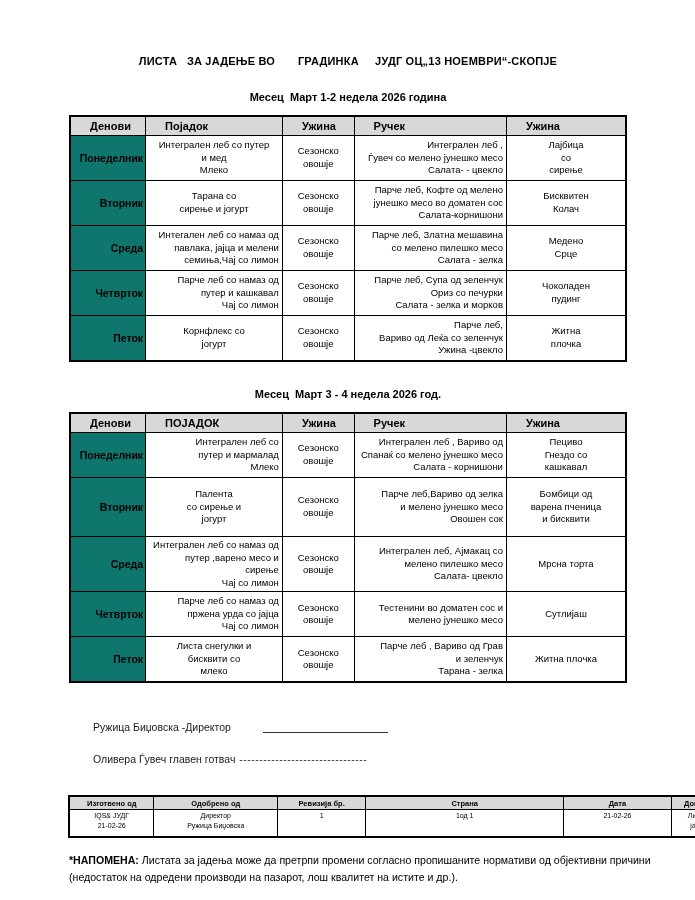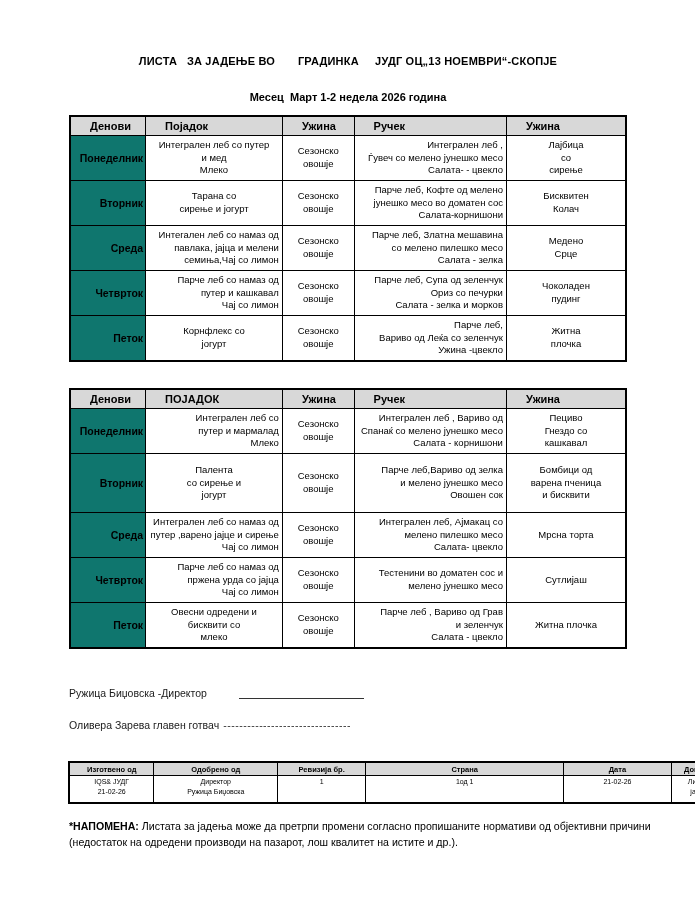--- a/index.html
+++ b/index.html
@@ -164,6 +164,7 @@
   </table>
 
   <div class="gap-after-t1"></div>
+  <div class="table-subtitle">Месец  Март 3 - 4 недела 2026 год.</div>
 
   <table class="menu">
     <colgroup>

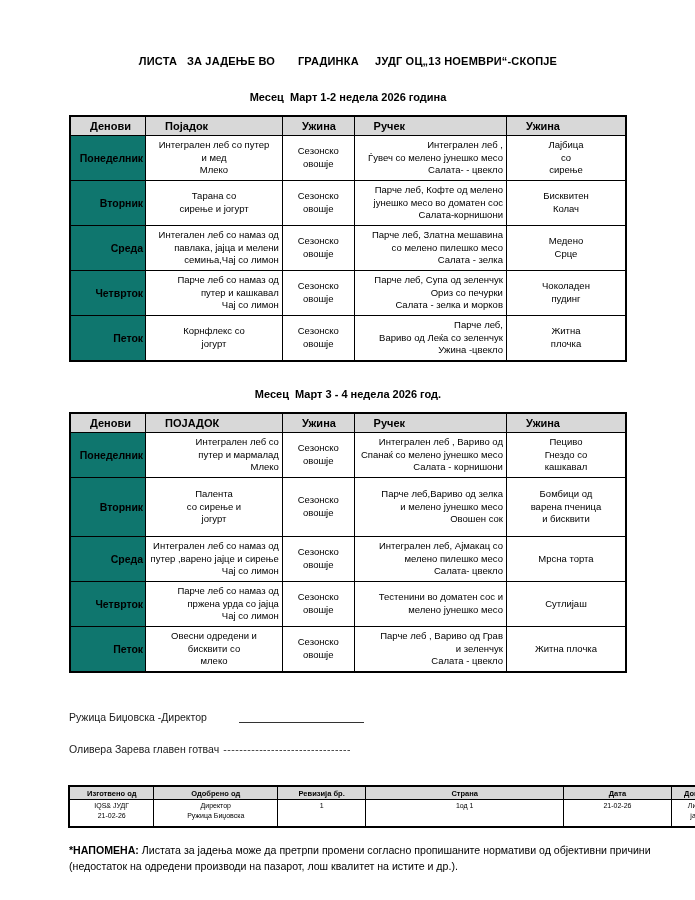--- a/index.html
+++ b/index.html
@@ -215,7 +215,7 @@
       <tr class="r3">
         <td class="day">Среда</td>
         <td class="cell l">Интегрален леб со намаз од
-путер ,варено јајце и сирење
+путер ,варено месо и сирење
 Чај со лимон</td>
         <td class="cell c">Сезонско
 овошје</td>

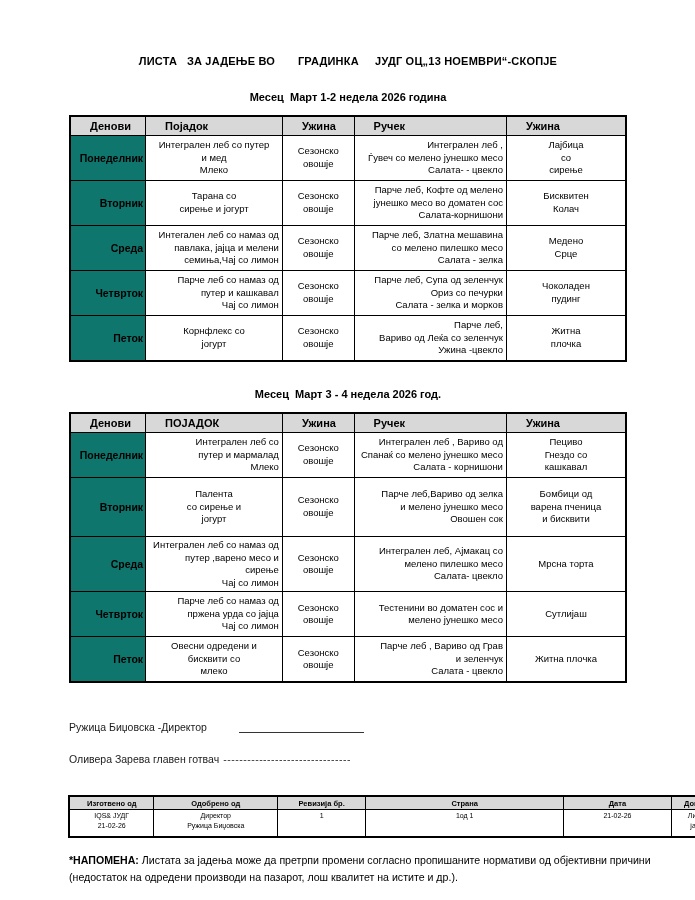--- a/index.html
+++ b/index.html
@@ -237,7 +237,7 @@
       </tr>
       <tr class="r3">
         <td class="day">Петок</td>
-        <td class="cell c">Овесни одредени и
+        <td class="cell c">Листа снегулки и
 бисквити со
 млеко</td>
         <td class="cell c">Сезонско

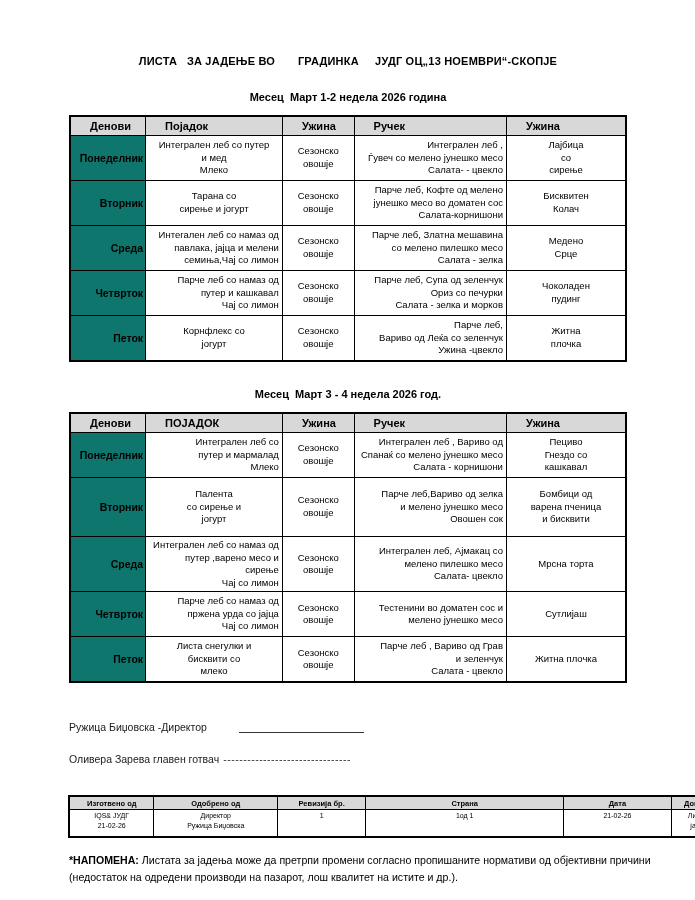--- a/index.html
+++ b/index.html
@@ -244,7 +244,7 @@
 овошје</td>
         <td class="cell l">Парче леб , Вариво од Грав
 и зеленчук
-Салата  - цвекло</td>
+Тарана  - зелка</td>
         <td class="cell c">Житна плочка</td>
       </tr>
     </tbody>

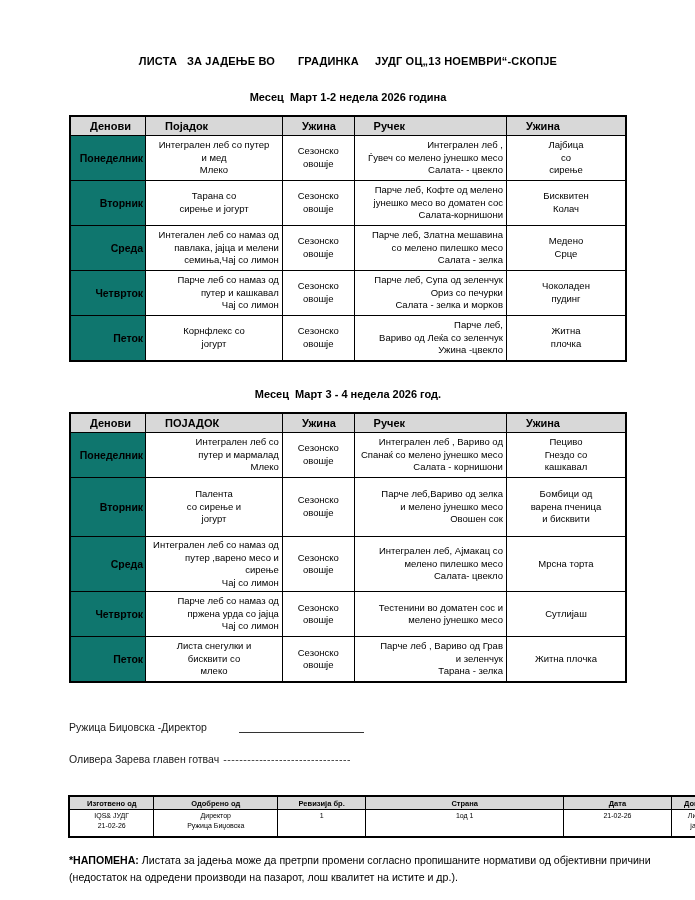--- a/index.html
+++ b/index.html
@@ -39,7 +39,7 @@
   tr.r3 td{height:40px;}
   tr.tall td{height:54px;}
   .gap-after-t1{height:26px;}
-  .sig-block{margin-top:36px;}
+  .sig-block{margin-top:36px;margin-left:24px;}
   .sig-row{
     display:flex;align-items:flex-end;font-size:10.5px;color:#1a1a1a;
     margin-bottom:18px;height:14px;

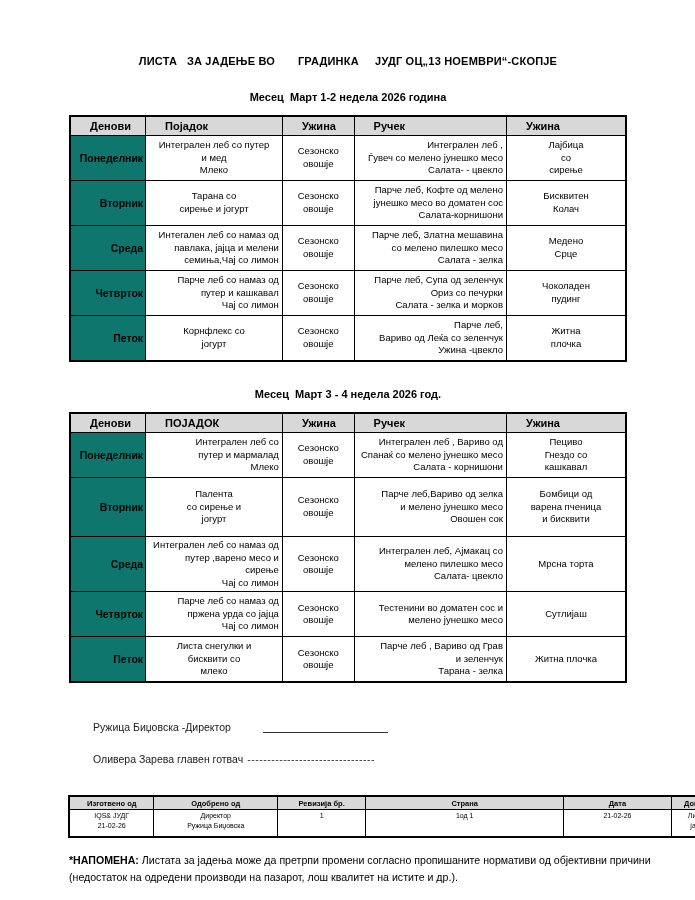--- a/index.html
+++ b/index.html
@@ -256,7 +256,7 @@
       <span class="sig-line"></span>
     </div>
     <div class="sig-row">
-      <span>Оливера Зарева главен готвач</span>
+      <span>Оливера Ѓувеч главен готвач</span>
       <span class="sig-dashes">--------------------------------</span>
     </div>
   </div>

